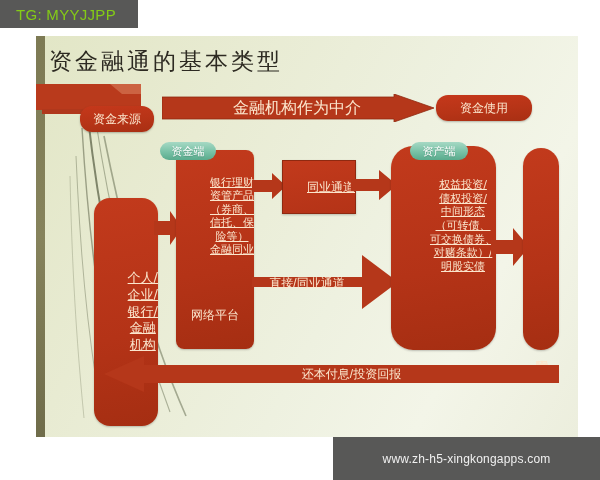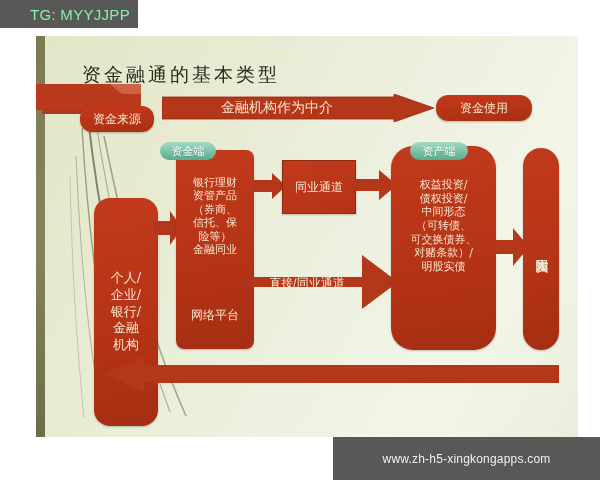--- a/index.html
+++ b/index.html
@@ -197,10 +197,10 @@
     left: 0; top: 0;
     width: 138px; height: 28px;
     background: #585857;
-    color: #86efac;
-    display: flex;
-    align-items: center;
-    padding-left: 30px;
+    color: #84cc16;
+    display: flex;
+    align-items: center;
+    padding-left: 16px;
     box-sizing: border-box;
     font-size: 15px;
     letter-spacing: .3px;

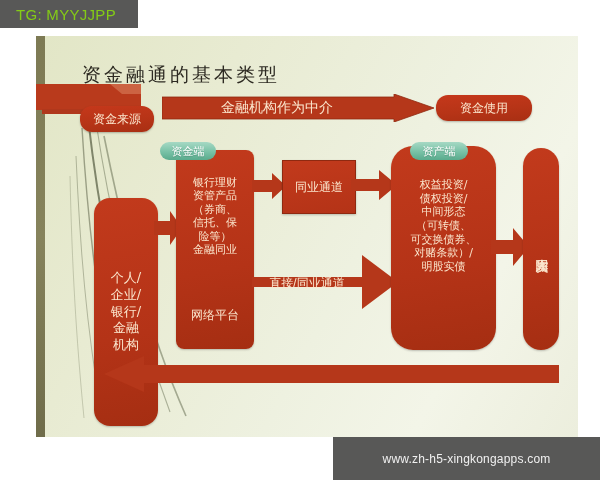--- a/index.html
+++ b/index.html
@@ -41,14 +41,13 @@
   
   #title {
     position: absolute;
-    left: 46px;
+    left: 13px;
     top: 10px;
     font-family: "DejaVu Serif", "Liberation Serif", serif;
-    font-size: 19px;
+    font-size: 23px;
     letter-spacing: 3px;
     color: #2d2a22;
     white-space: nowrap;
-    margin-top: 16px;
   }
 
   

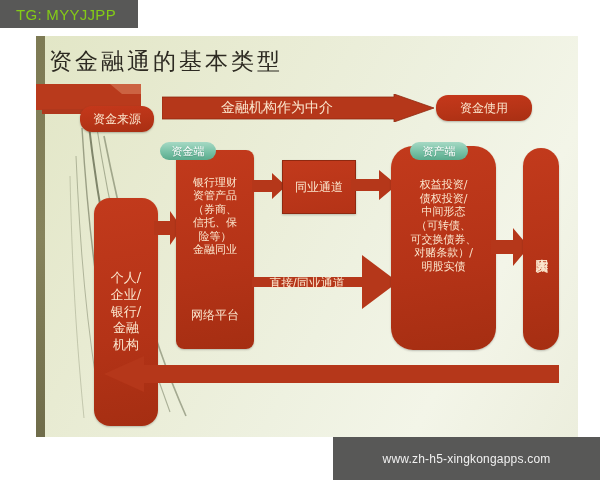--- a/index.html
+++ b/index.html
@@ -248,7 +248,7 @@
   <svg id="arrow-intermediary" viewBox="0 0 272 28" preserveAspectRatio="none">
     <path d="M0 3 H232 V0 L272 14 L232 28 V25 H0 Z" fill="#b5371a" stroke="#8f2910" stroke-width="0.8"></path>
   </svg>
-  <div style="position:absolute;left:118px;top:58px;width:246px;height:28px;display:flex;align-items:center;justify-content:center;color:#fbe6cd;font-size:14px;" class="cnsans">金融机构作为中介</div>
+  <div style="position:absolute;left:138px;top:58px;width:246px;height:28px;display:flex;align-items:center;justify-content:center;color:#fbe6cd;font-size:16px;" class="cnsans">金融机构作为中介</div>
 
   <div class="pill cnsans" id="pill-use-top">资金使用</div>
 

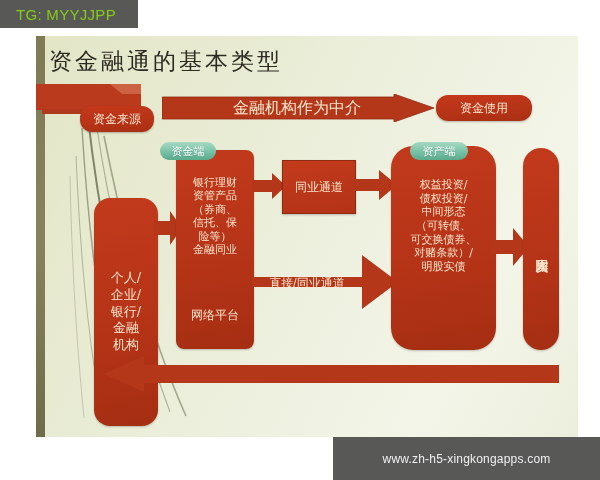--- a/index.html
+++ b/index.html
@@ -68,9 +68,10 @@
     color: #fbe6cd;
     display: flex;
     align-items: center;
-    justify-content: center;
+    justify-content: flex-end;
     text-align: center;
     box-shadow: 0 1px 2px rgba(0,0,0,.22);
+    text-decoration: underline;
   }
   .cn { font-family: "DejaVu Serif", "Liberation Serif", serif; }
   .cnsans { font-family: "Liberation Sans", "DejaVu Sans", sans-serif; }

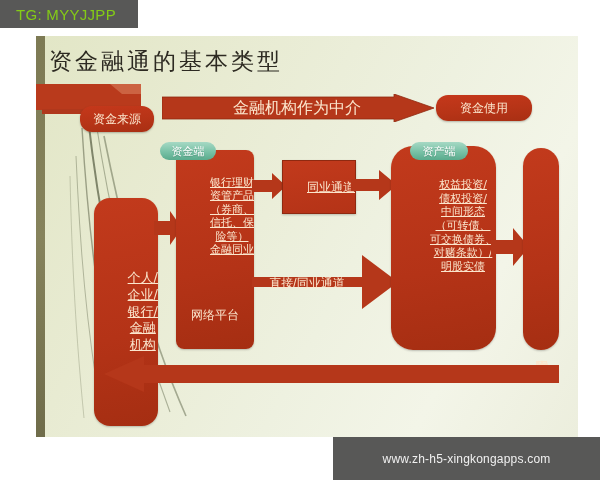--- a/index.html
+++ b/index.html
@@ -311,6 +311,7 @@
   <svg id="arrow-return" viewBox="0 0 455 36" preserveAspectRatio="none">
     <path d="M455 9 H40 V0 L0 18 L40 36 V27 H455 Z" fill="#b5371a"></path>
   </svg>
+  <div style="position:absolute;left:108px;top:320px;width:415px;height:36px;display:flex;align-items:center;justify-content:center;color:#fbe6cd;font-size:12px;" class="cnsans">还本付息/投资回报</div>
 
 </div>
 

